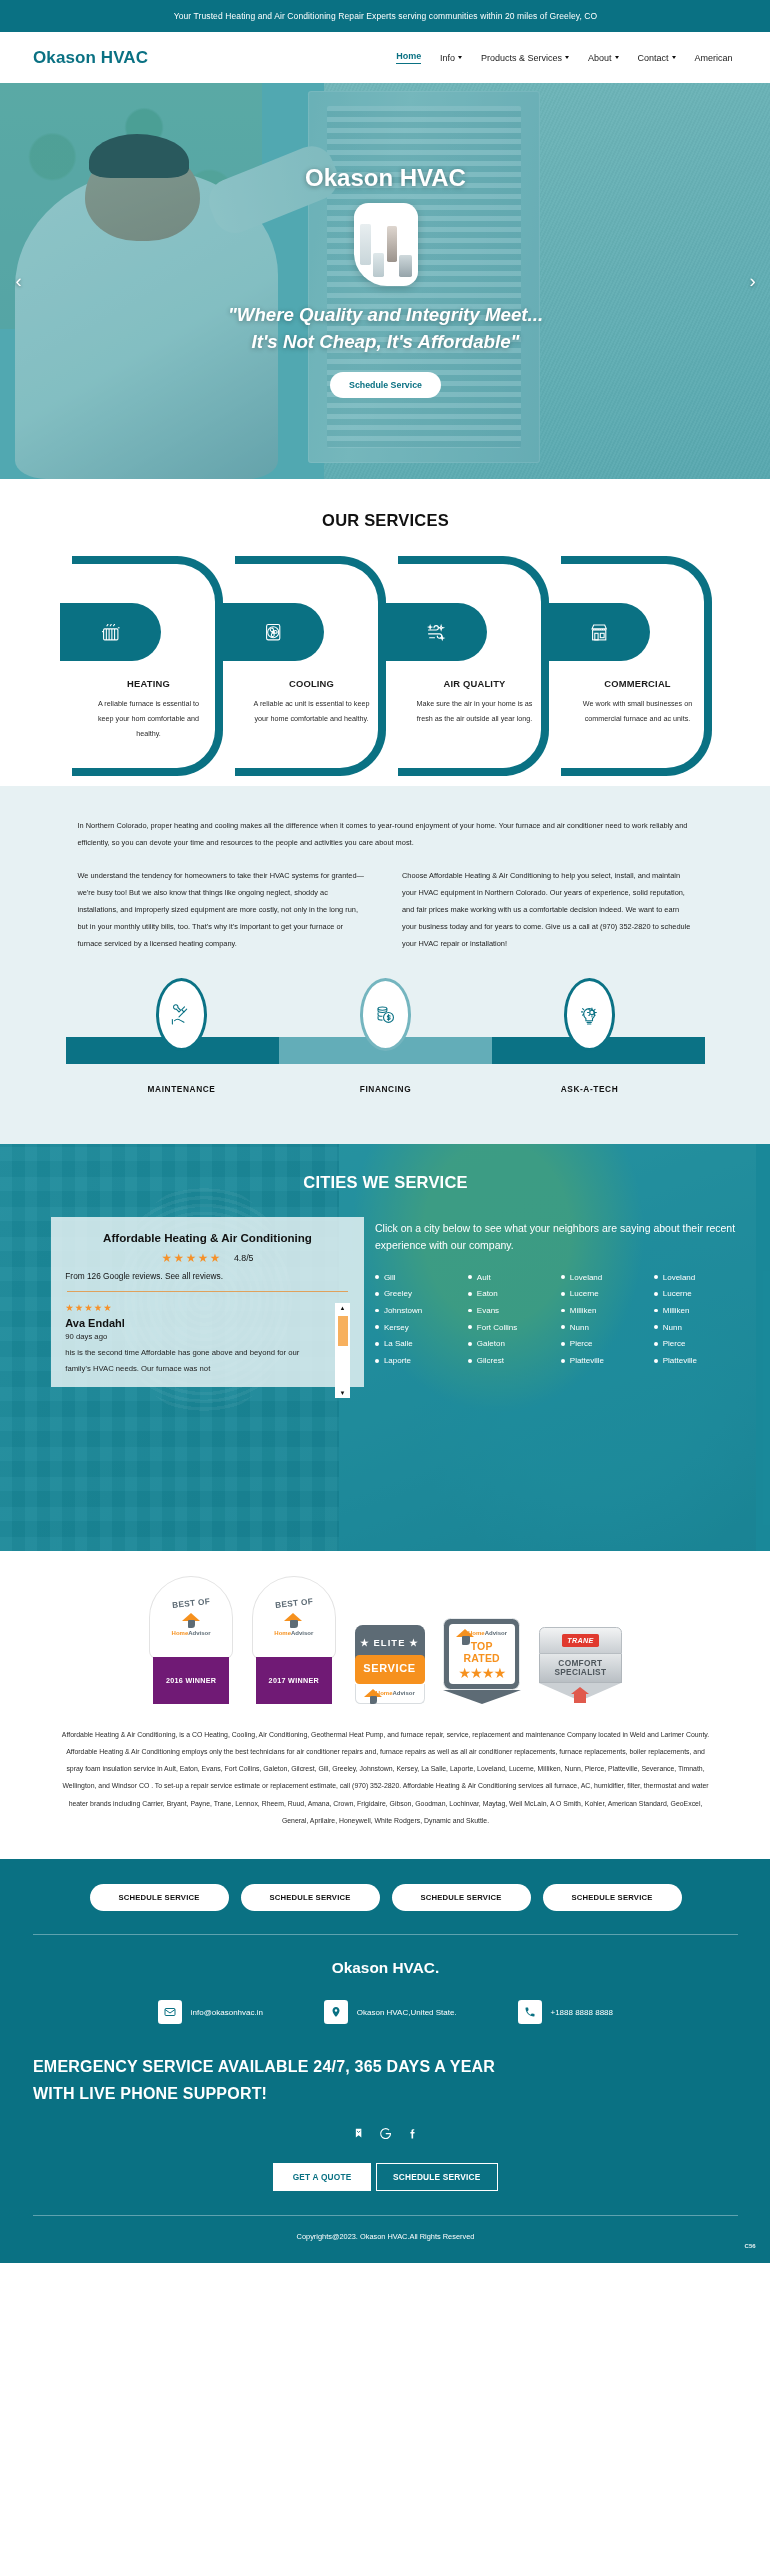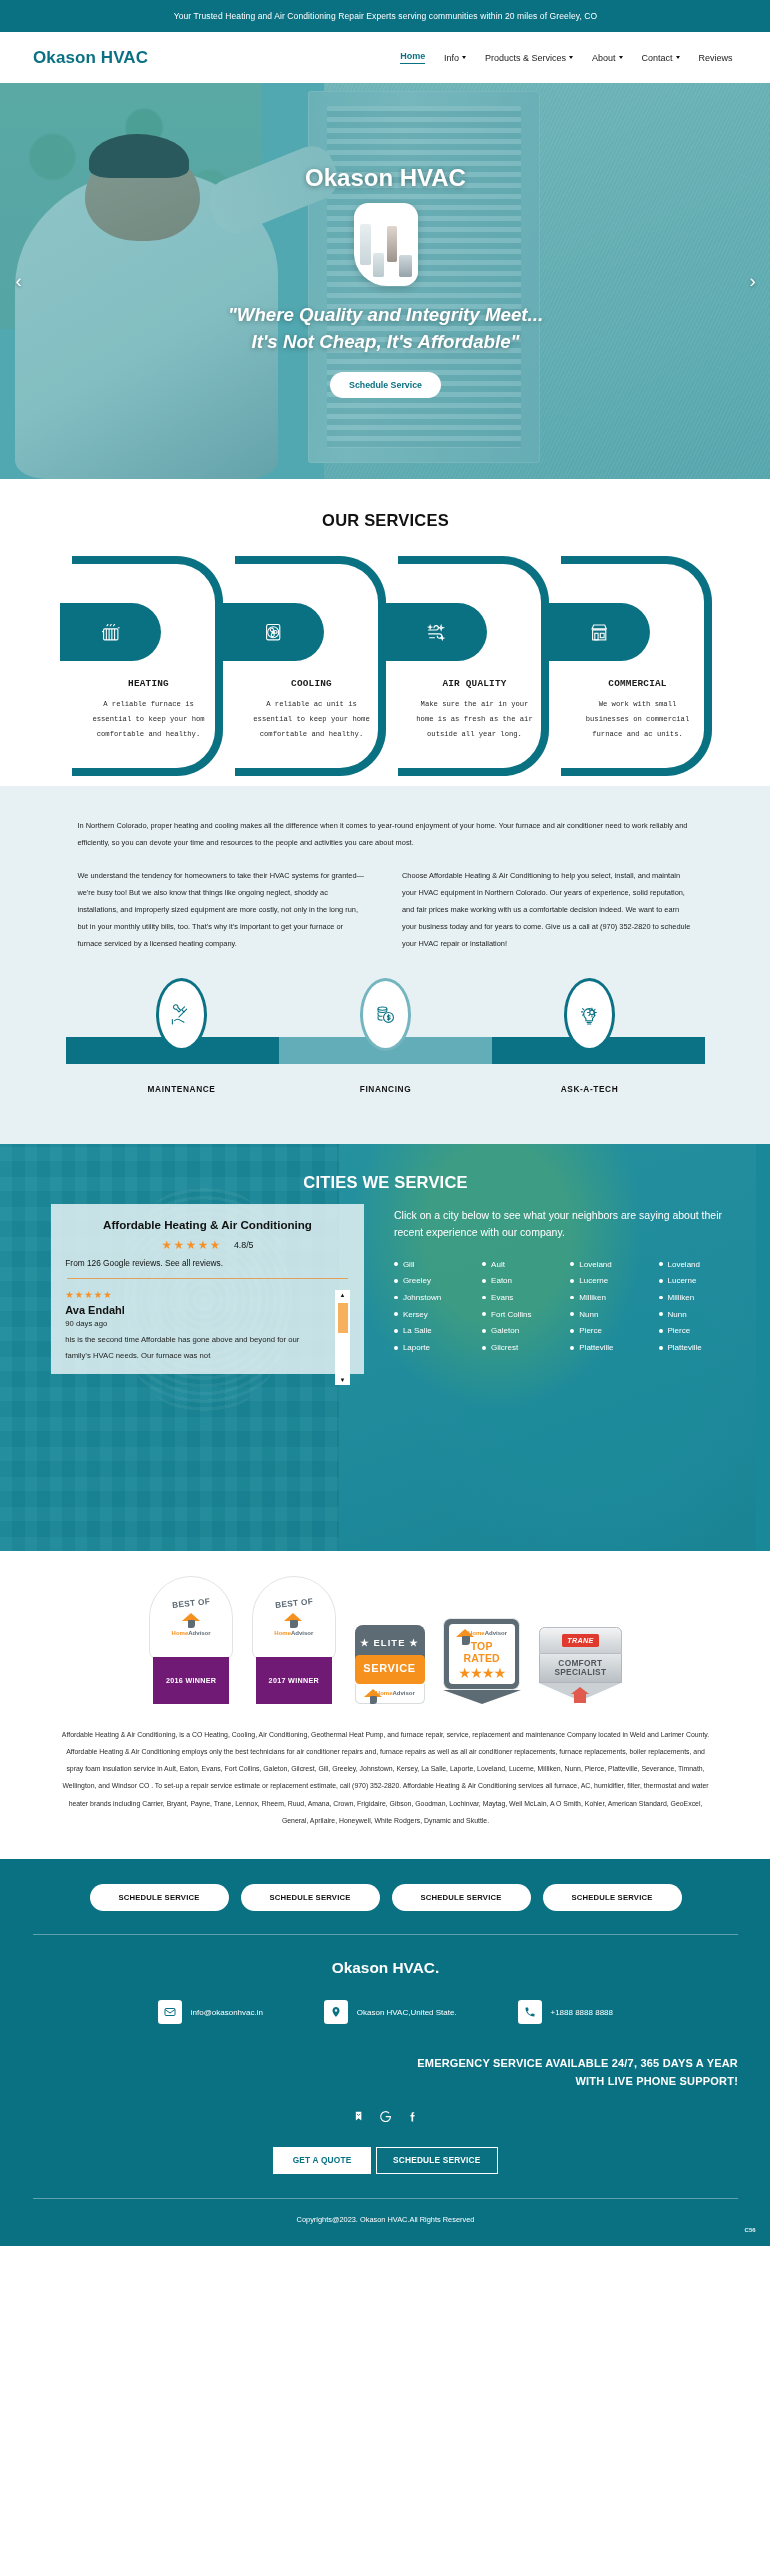--- a/index.html
+++ b/index.html
@@ -421,7 +421,7 @@
           <span class="caret"></span>
         </div>
       <div class="nav-item">
-          <span>Reviews</span>
+          <span>American</span>
         </div>
     </div>
   </div>

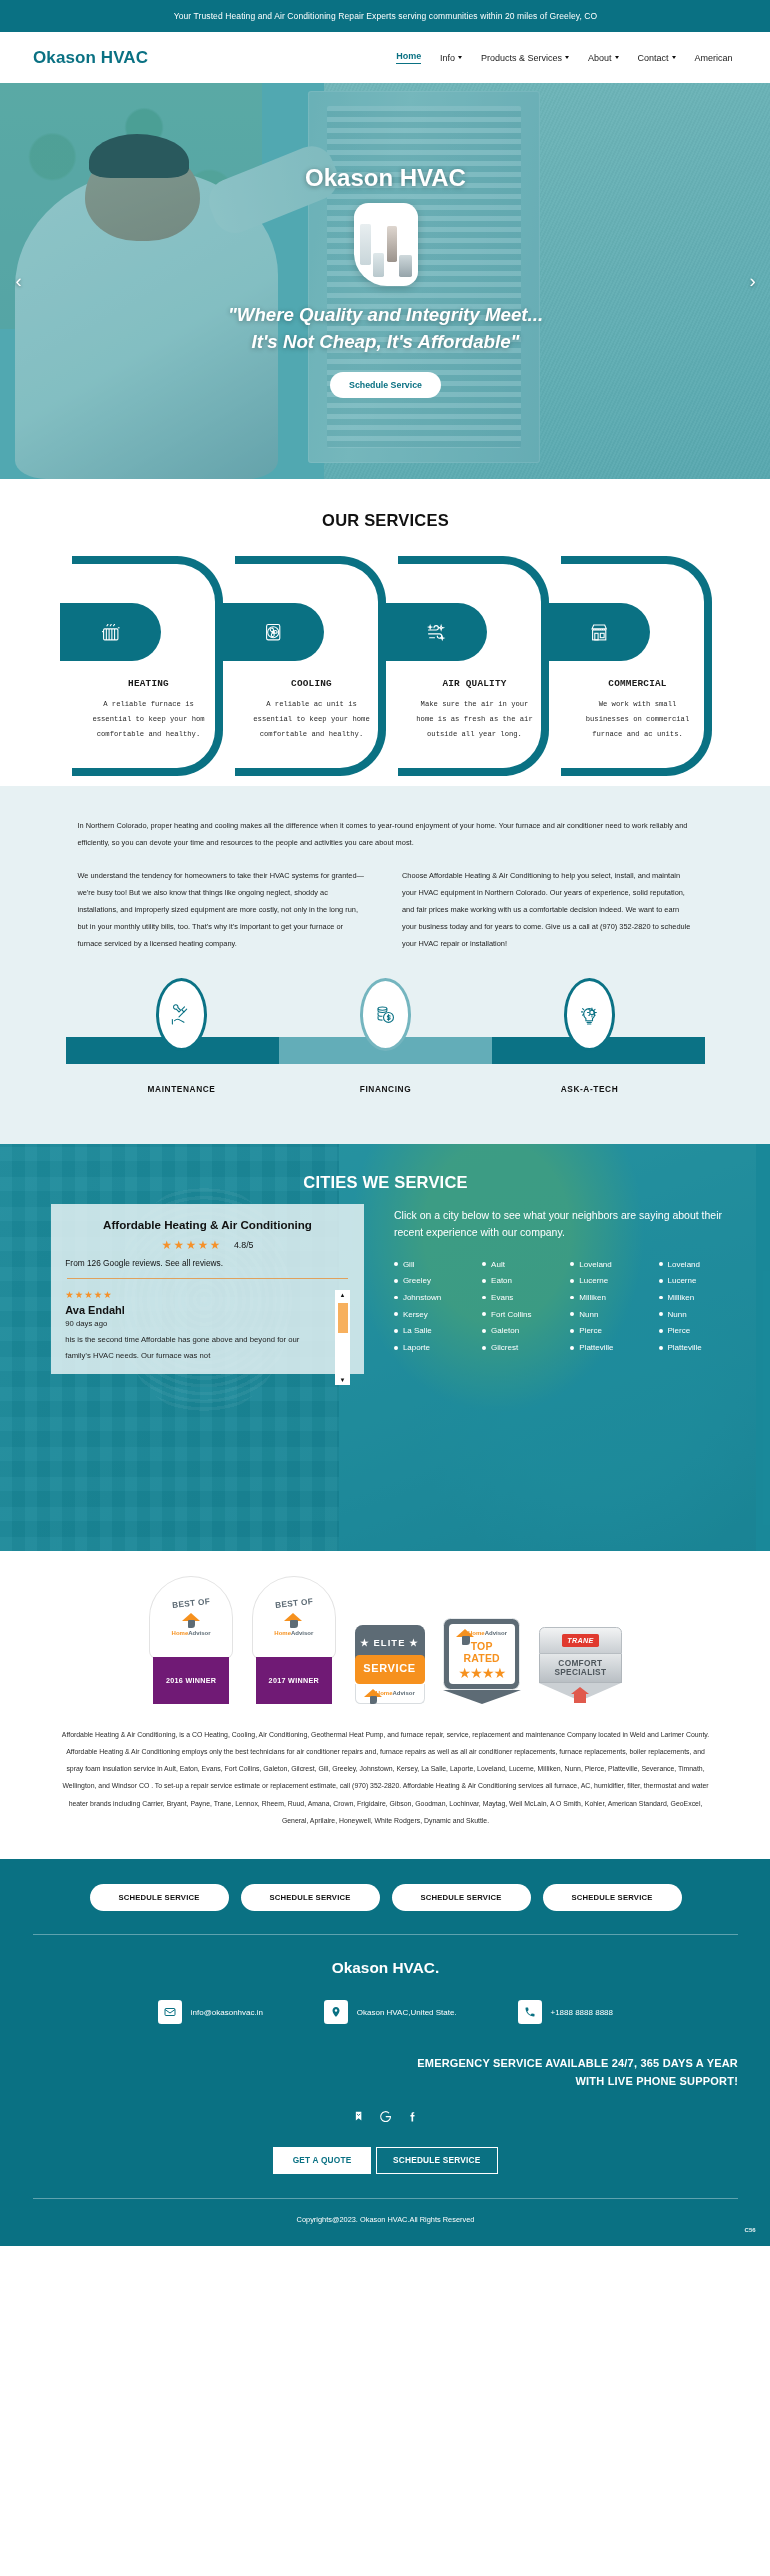--- a/index.html
+++ b/index.html
@@ -129,7 +129,7 @@
   .svc-row {
     display:flex; justify-content:center; gap:0; margin-top:26.4px; padding:0 47px;
   }
-  .svc-card { position:relative; width:163px; height:194px;font-family:Liberation Mono, monospace; }
+  .svc-card { position:relative; width:163px; height:194px; }
   .svc-shell {
     position:absolute; left:12px; top:0; width:151px; height:220px;
     border:8.3px solid #0a7183; border-left:none;

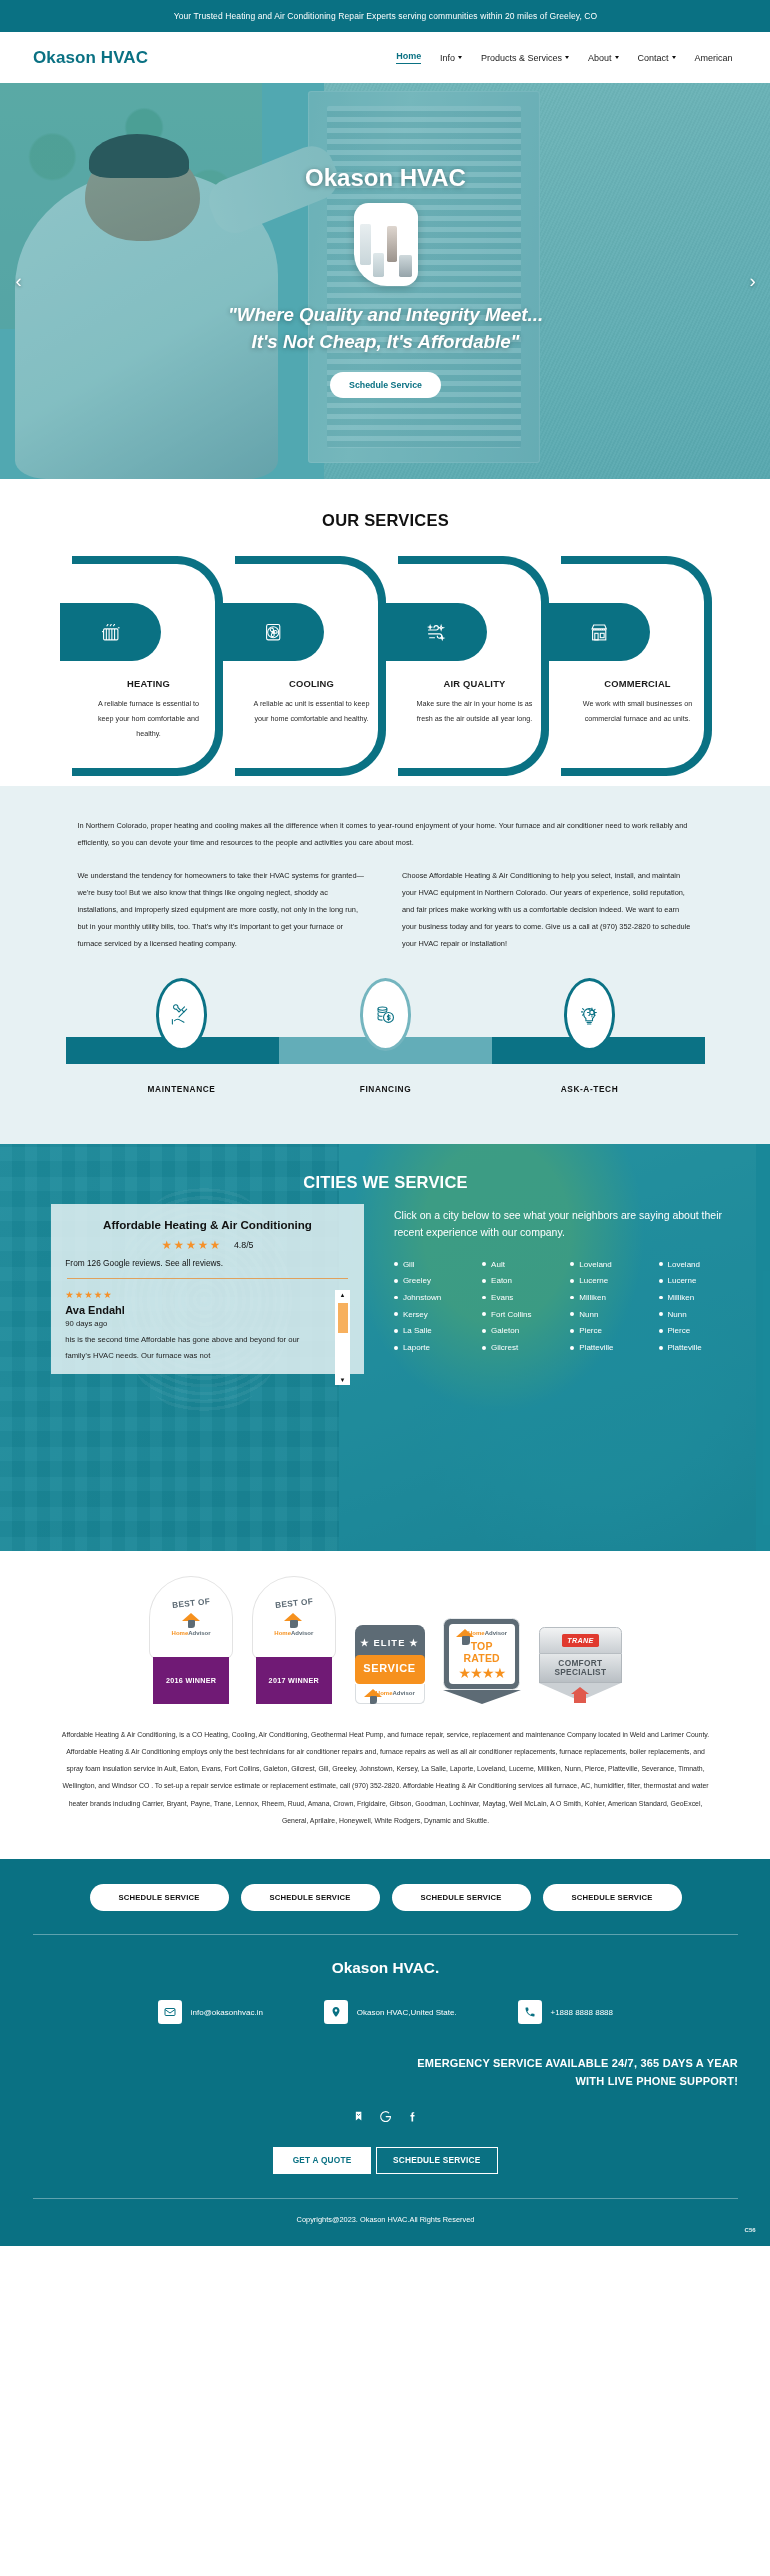--- a/index.html
+++ b/index.html
@@ -215,7 +215,7 @@
   .cities-title {
     text-align:center; color:#fff; font-size:16.5px; font-weight:bold; letter-spacing:0.2px;
   }
-  .cities-grid { display:flex; gap:30px; margin-top:12px;padding-left:18px; }
+  .cities-grid { display:flex; gap:11px; margin-top:25px;padding-left:18px; }
 
   .review-card {
     width:313px; background:rgba(236,245,246,.82);

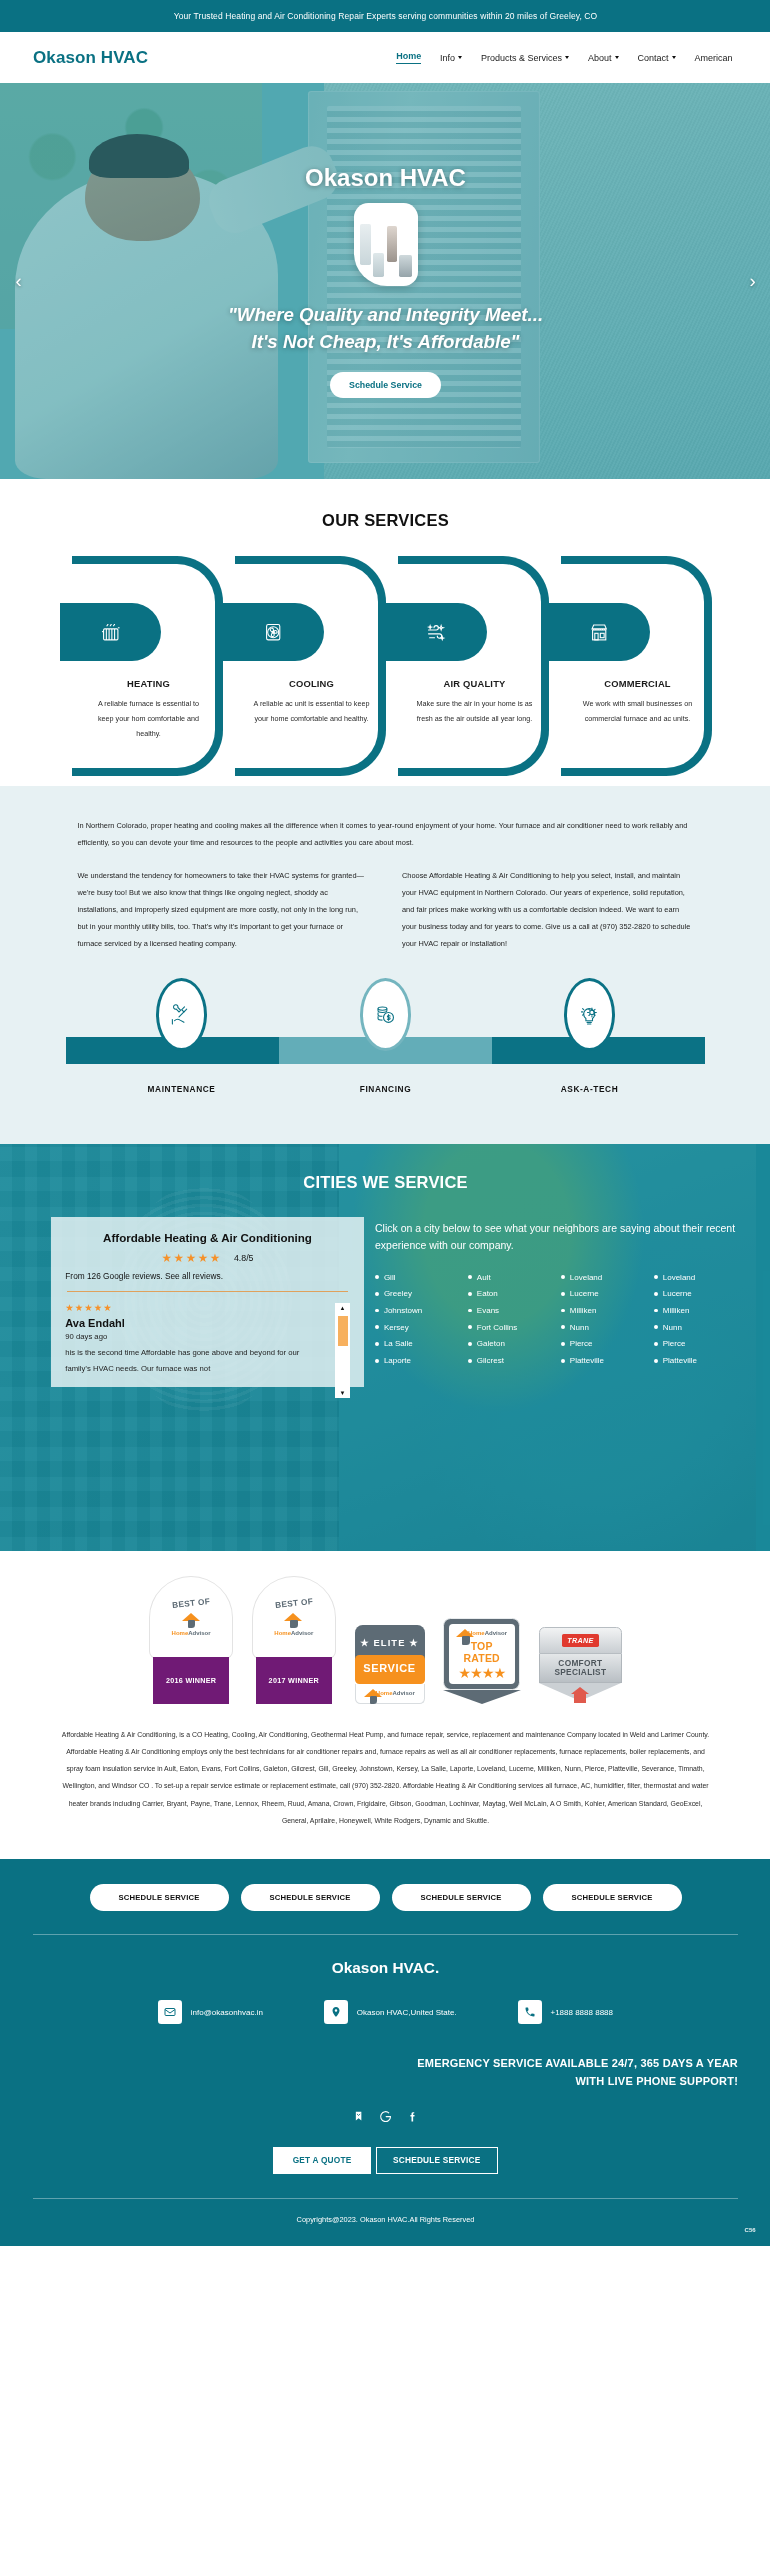--- a/index.html
+++ b/index.html
@@ -368,7 +368,7 @@
   .f-ico svg { width:12px; height:12px; }
   .f-ctext { font-size:8px; }
   .f-emg {
-    text-align:right; margin-top:30px; font-size:11px; font-weight:bold;
+    text-align:left; margin-top:30px; font-size:16px; font-weight:bold;
     line-height:1.65; letter-spacing:0.2px;
   }
   .f-social { display:flex; justify-content:center; gap:12px; margin-top:18.7px; }

